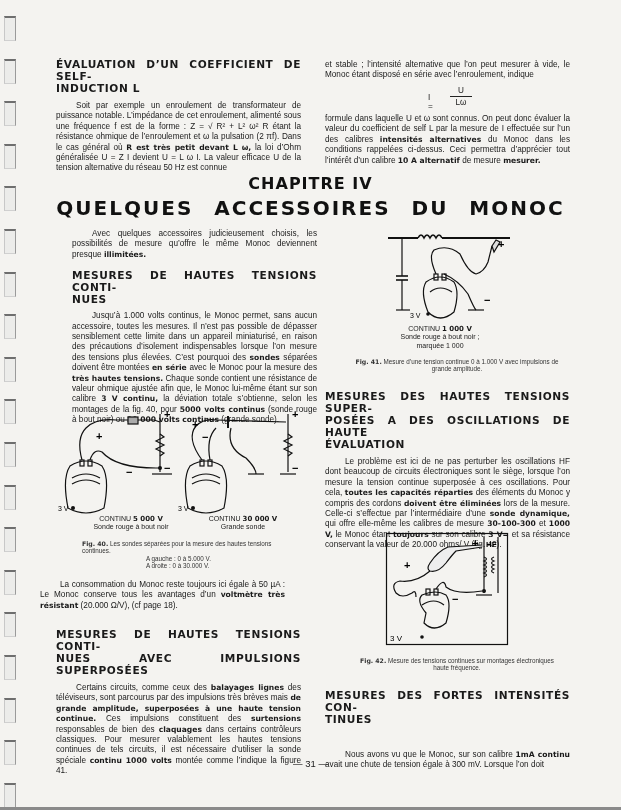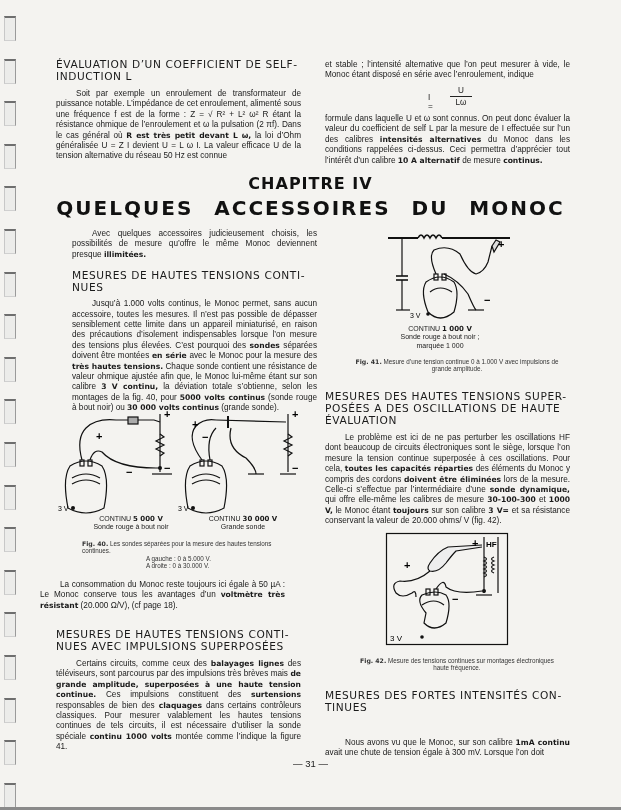--- a/index.html
+++ b/index.html
@@ -17,7 +17,7 @@
   .col { position:absolute; font-size:8.2px; line-height:10.4px; text-align:justify; }
   .col p { margin:0; text-indent:20px; }
   .col p.noind { text-indent:0; }
-  .h { font-family:"DejaVu Sans", sans-serif; font-weight:normal; font-size:10.6px; line-height:12px; letter-spacing:0.6px; margin:0; }
+  .h { font-family:"DejaVu Sans", sans-serif; font-weight:bold; font-size:10.6px; line-height:12px; letter-spacing:0.6px; margin:0; }
   b, .b { font-family:"DejaVu Sans", sans-serif; font-weight:bold; font-size:7.6px; }
   .chap { position:absolute; left:0; width:621px; text-align:center; font-family:"DejaVu Sans", sans-serif; font-weight:bold; color:#111; }
   .chap1 { top:174px; font-size:16px; letter-spacing:1px; }

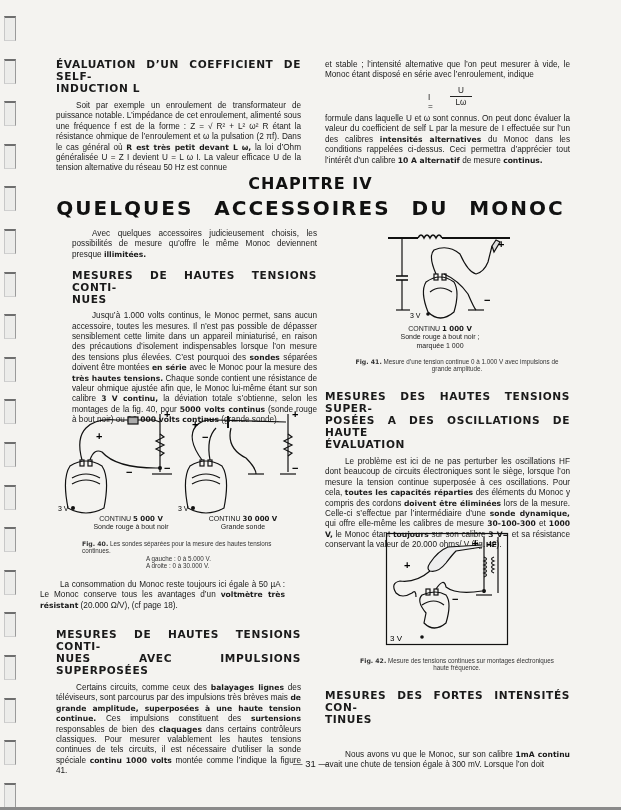--- a/index.html
+++ b/index.html
@@ -79,7 +79,7 @@
   </div>
   <div class="col" style="left:325px; top:114px; width:245px;">
     <p class="noind">
-      <span>formule dans laquelle U et ω sont connus. On peut donc évaluer la valeur du coefficient de self L par la mesure de I effectuée sur l’un des calibres </span><b>intensités alternatives</b><span> du Monoc dans les conditions rappelées ci-dessus. Ceci permettra d’apprécier tout l’intérêt d’un calibre </span><b>10 A alternatif</b><span> de mesure </span><b>continus.</b>
+      <span>formule dans laquelle U et ω sont connus. On peut donc évaluer la valeur du coefficient de self L par la mesure de I effectuée sur l’un des calibres </span><b>intensités alternatives</b><span> du Monoc dans les conditions rappelées ci-dessus. Ceci permettra d’apprécier tout l’intérêt d’un calibre </span><b>10 A alternatif</b><span> de mesure </span><b>mesurer.</b>
     </p>
   </div>
 

